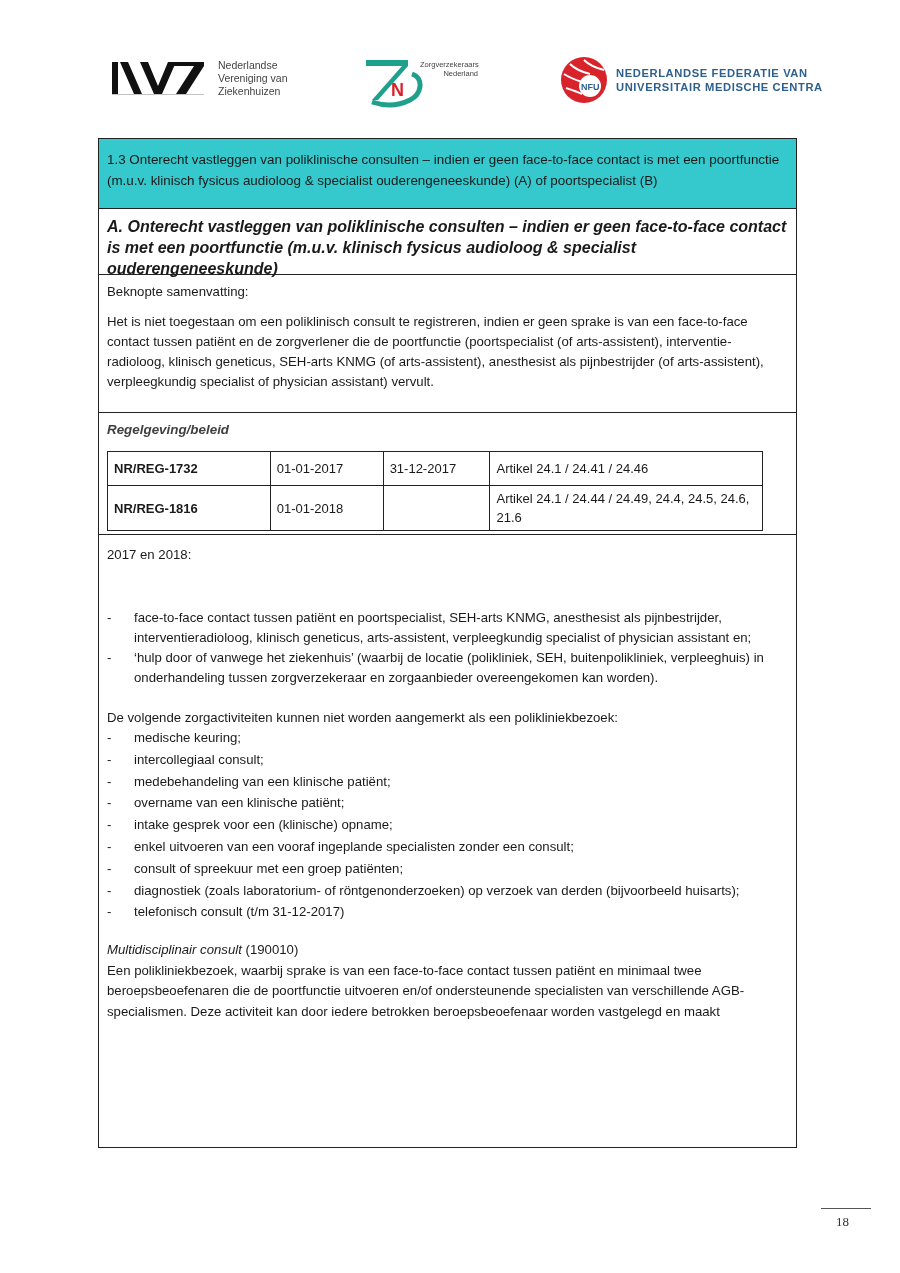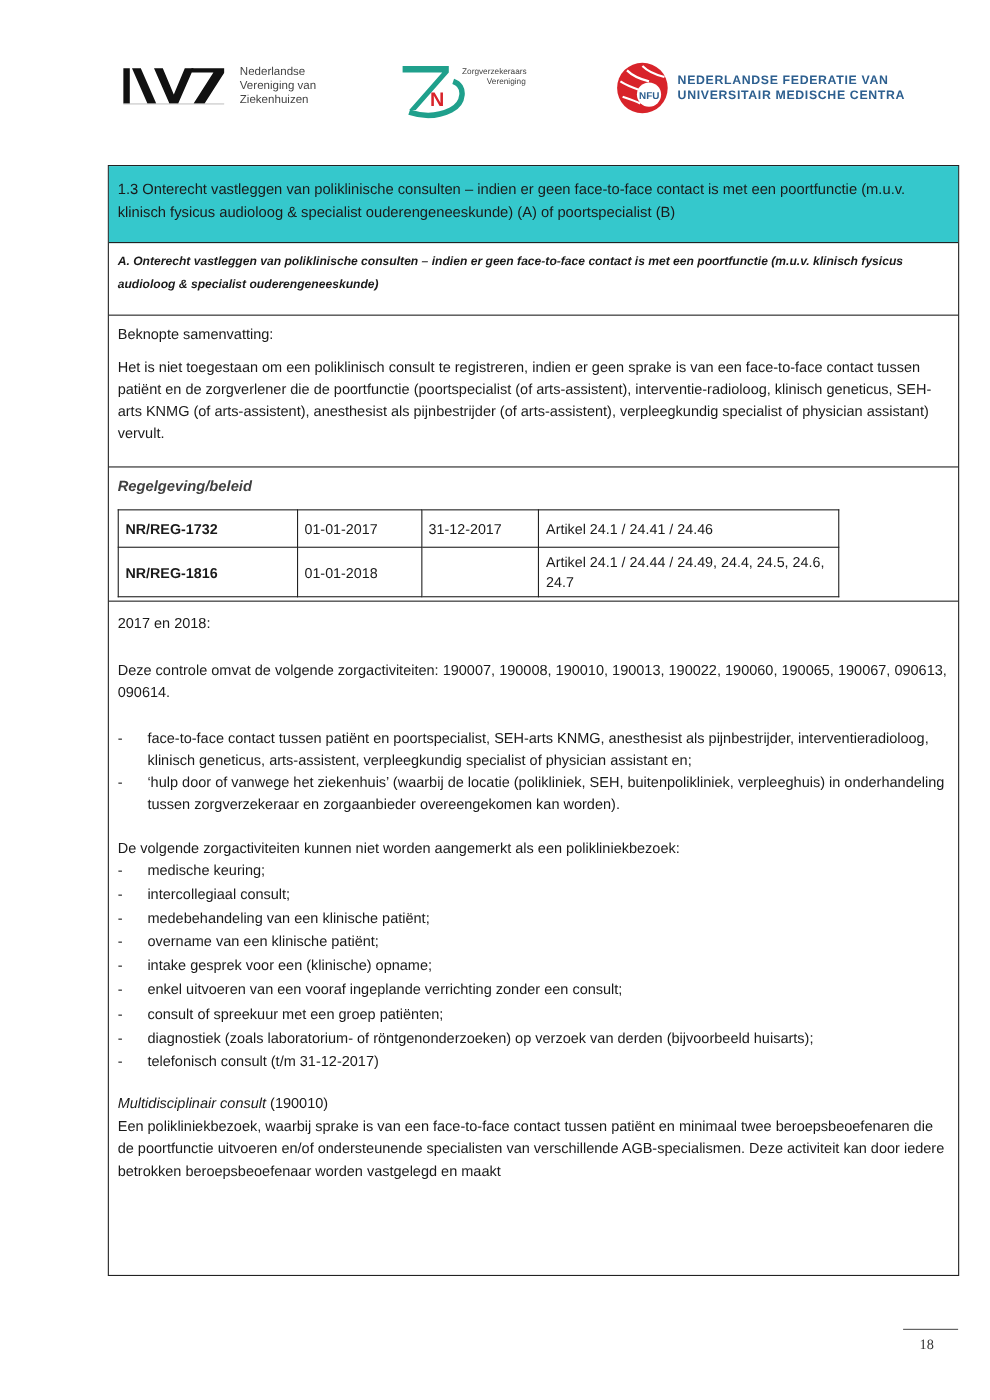--- a/index.html
+++ b/index.html
@@ -75,7 +75,7 @@
     </svg>
     <div class="zn-text">
       <div>Zorgverzekeraars</div>
-      <div>Vereniging</div>
+      <div>Nederland</div>
     </div>
   </div>
 

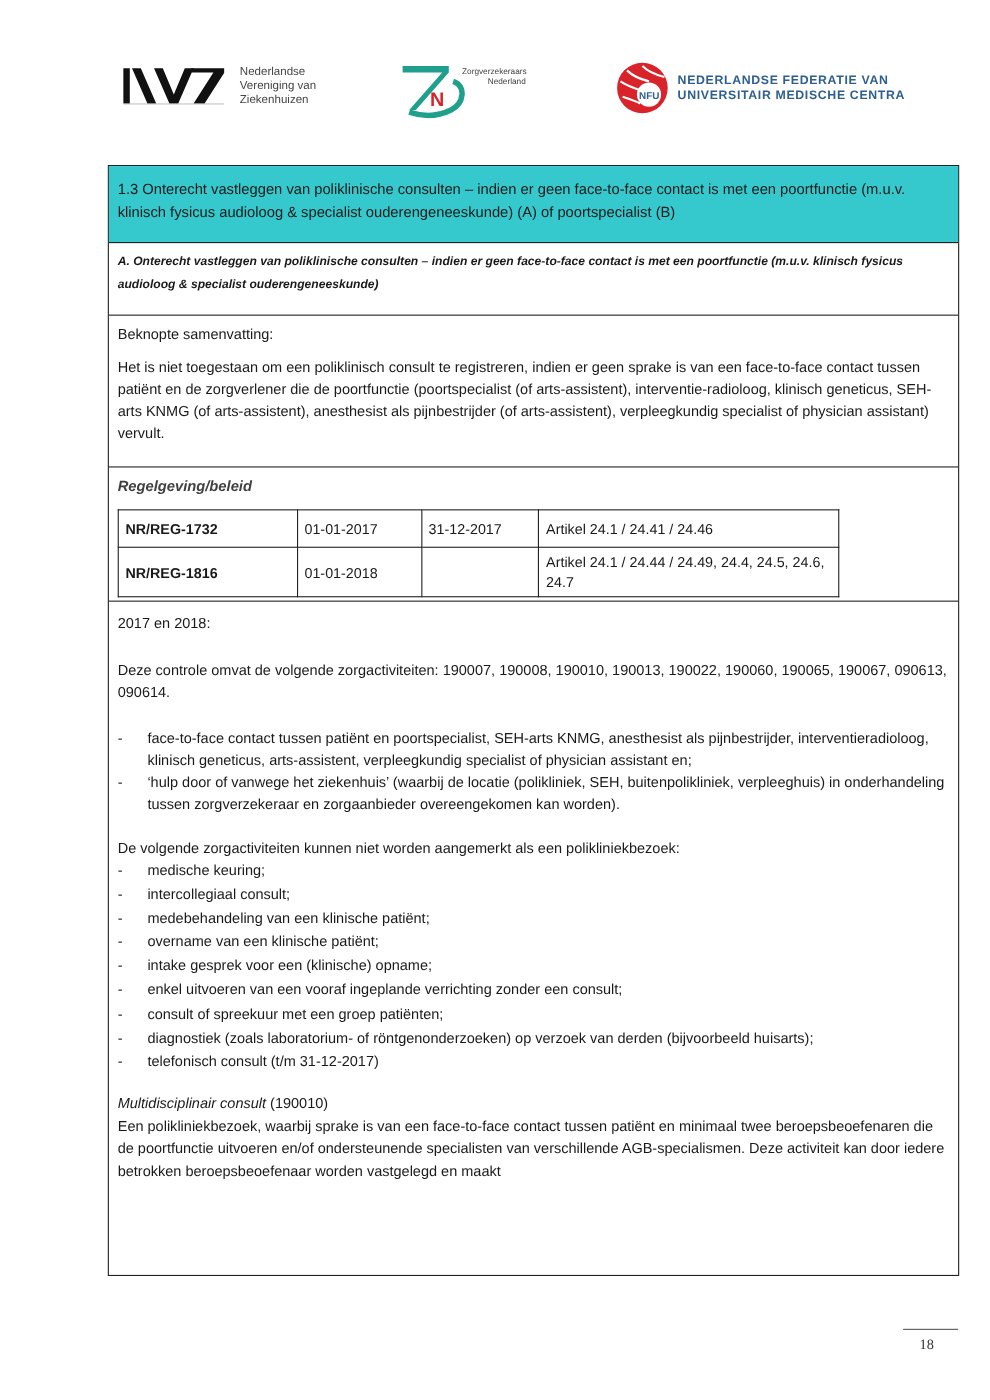--- a/index.html
+++ b/index.html
@@ -17,7 +17,7 @@
   .nfu-text { margin-left: 8px; font-size: 11.2px; line-height: 14px; color: #2d5f8f; letter-spacing: 0.6px; font-weight: bold; }
 
   
-  .main-box { position: absolute; left: 98px; top: 150px; width: 774px; height: 1010px; border: 1.5px solid #222; }
+  .main-box { position: absolute; left: 98px; top: 138px; width: 699px; height: 1010px; border: 1.5px solid #222; }
   .section { position: absolute; left: 0; width: 100%; border-bottom: 1.5px solid #222; }
   .sec-title { top: 0; height: 70px; background: #35c8cc; padding: 10px 8px; font-size: 13.4px; line-height: 21px; color: #1a1a1a; }
   .sec-sub { top: 70px; height: 66px; padding: 7px 8px; font-style: italic; font-weight: bold; font-size: 11px; line-height: 21px; }

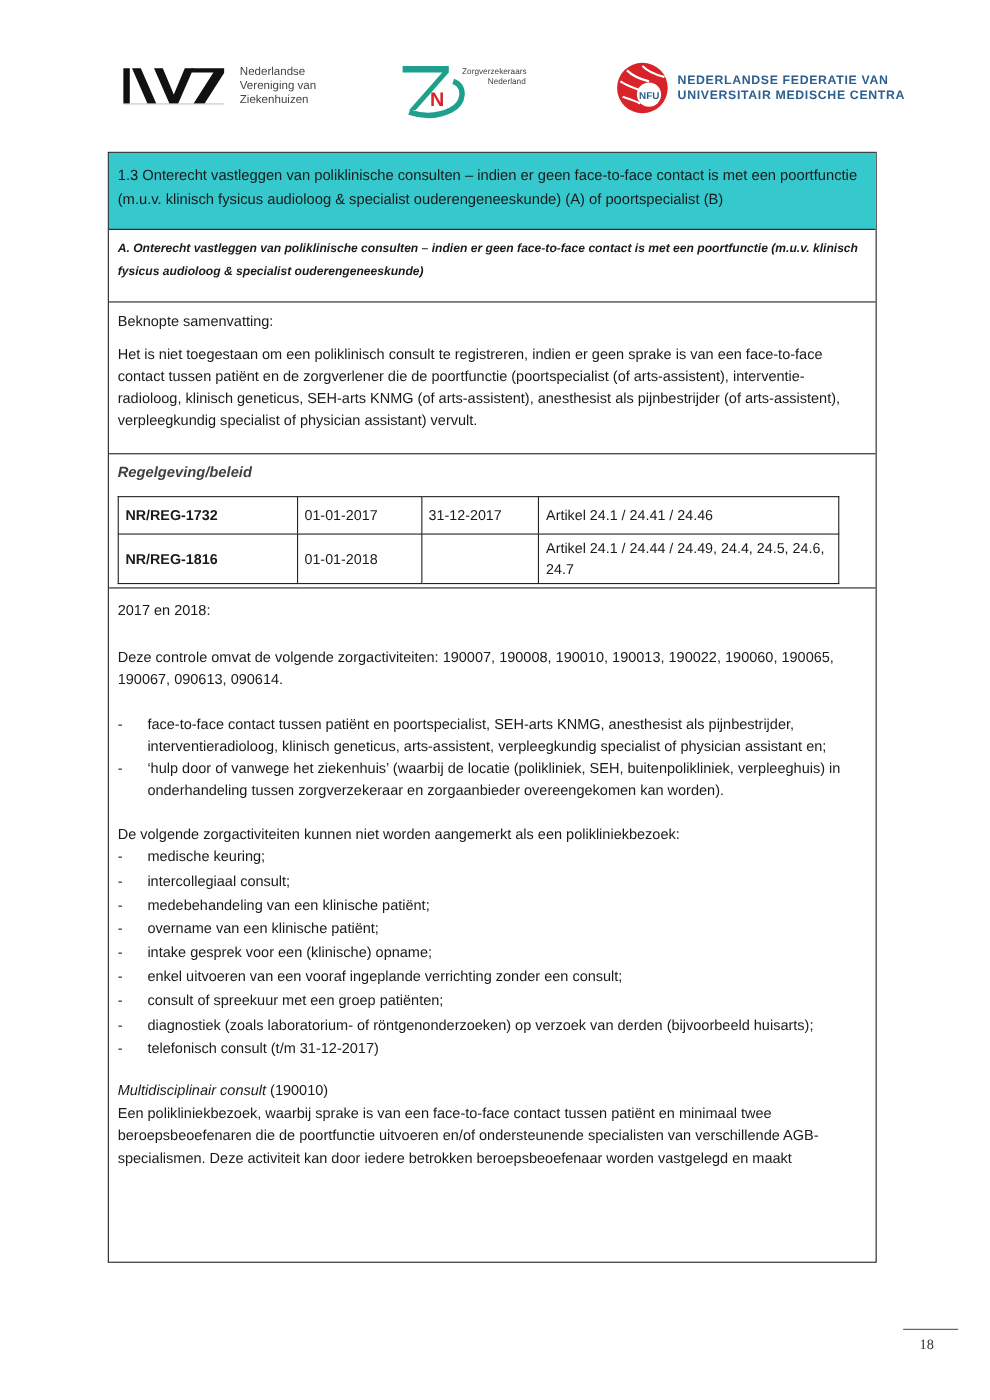--- a/index.html
+++ b/index.html
@@ -20,7 +20,7 @@
   .main-box { position: absolute; left: 98px; top: 138px; width: 699px; height: 1010px; border: 1.5px solid #222; }
   .section { position: absolute; left: 0; width: 100%; border-bottom: 1.5px solid #222; }
   .sec-title { top: 0; height: 70px; background: #35c8cc; padding: 10px 8px; font-size: 13.4px; line-height: 21px; color: #1a1a1a; }
-  .sec-sub { top: 70px; height: 66px; padding: 7px 8px; font-style: italic; font-weight: bold; font-size: 11px; line-height: 21px; }
+  .sec-sub { top: 70px; height: 66px; padding: 7px 8px; font-style: italic; font-weight: bold; font-size: 16px; line-height: 21px; }
   .sec-summary { top: 136px; height: 138px; padding: 7px 8px; line-height: 20px; }
   .sec-summary .label { margin-bottom: 10px; }
   .sec-reg { top: 274px; height: 122px; padding: 7px 8px; }

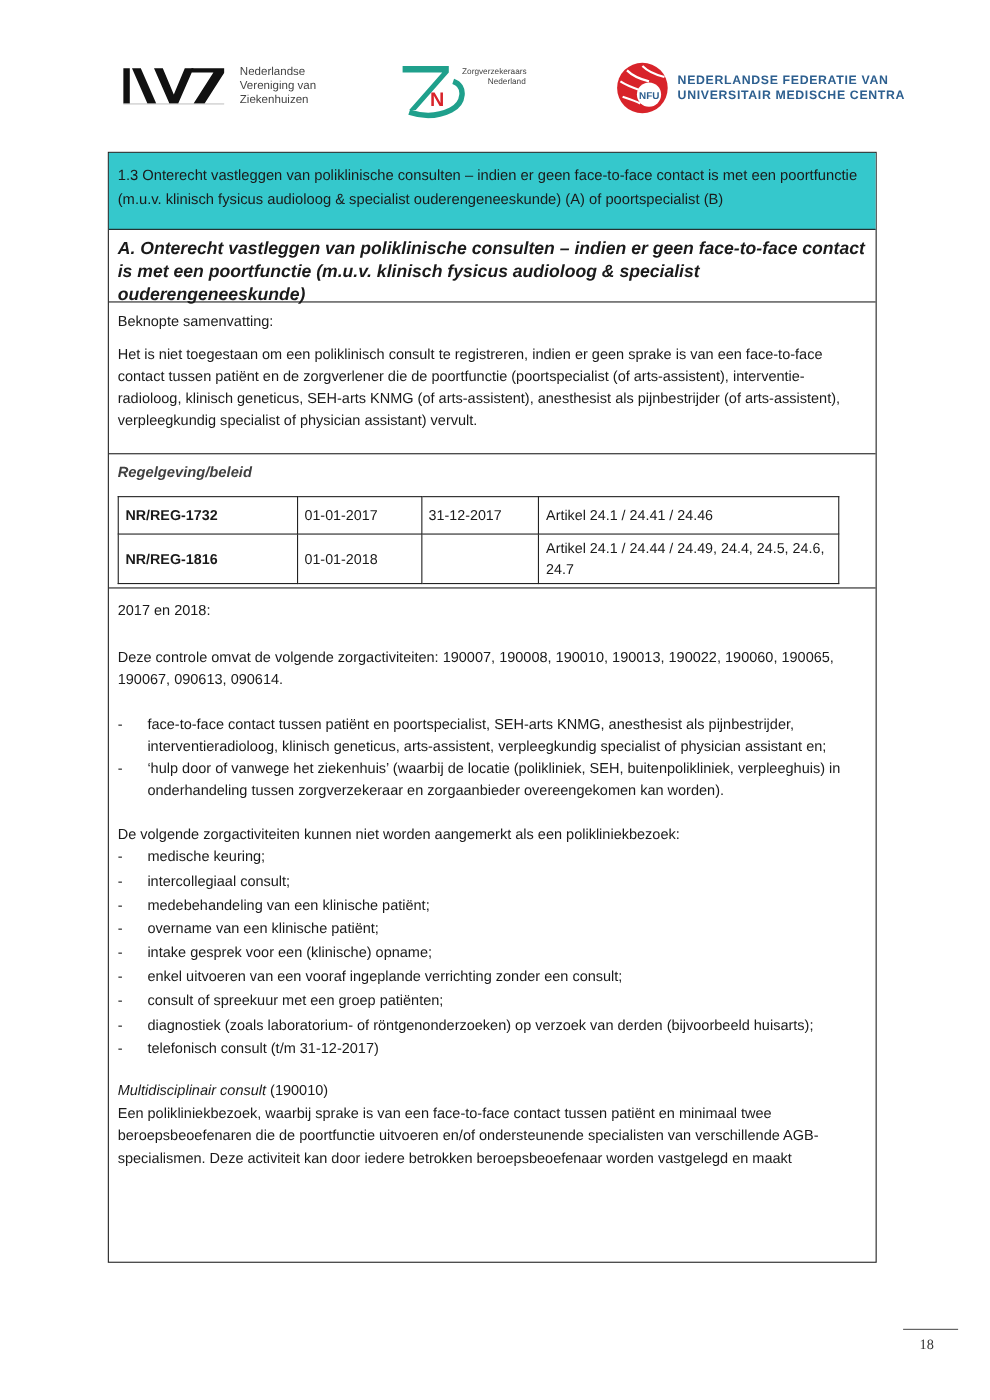--- a/index.html
+++ b/index.html
@@ -125,7 +125,7 @@
         <td class="c-id">NR/REG-1816</td>
         <td class="c-d1">01-01-2018</td>
         <td class="c-d2"></td>
-        <td class="c-art">Artikel 24.1 / 24.44 / 24.49, 24.4, 24.5, 24.6, 24.7</td>
+        <td class="c-art">Artikel 24.1 / 24.44 / 24.49, 24.4, 24.5, 24.6, 21.6</td>
       </tr>
     </tbody>
       </table>

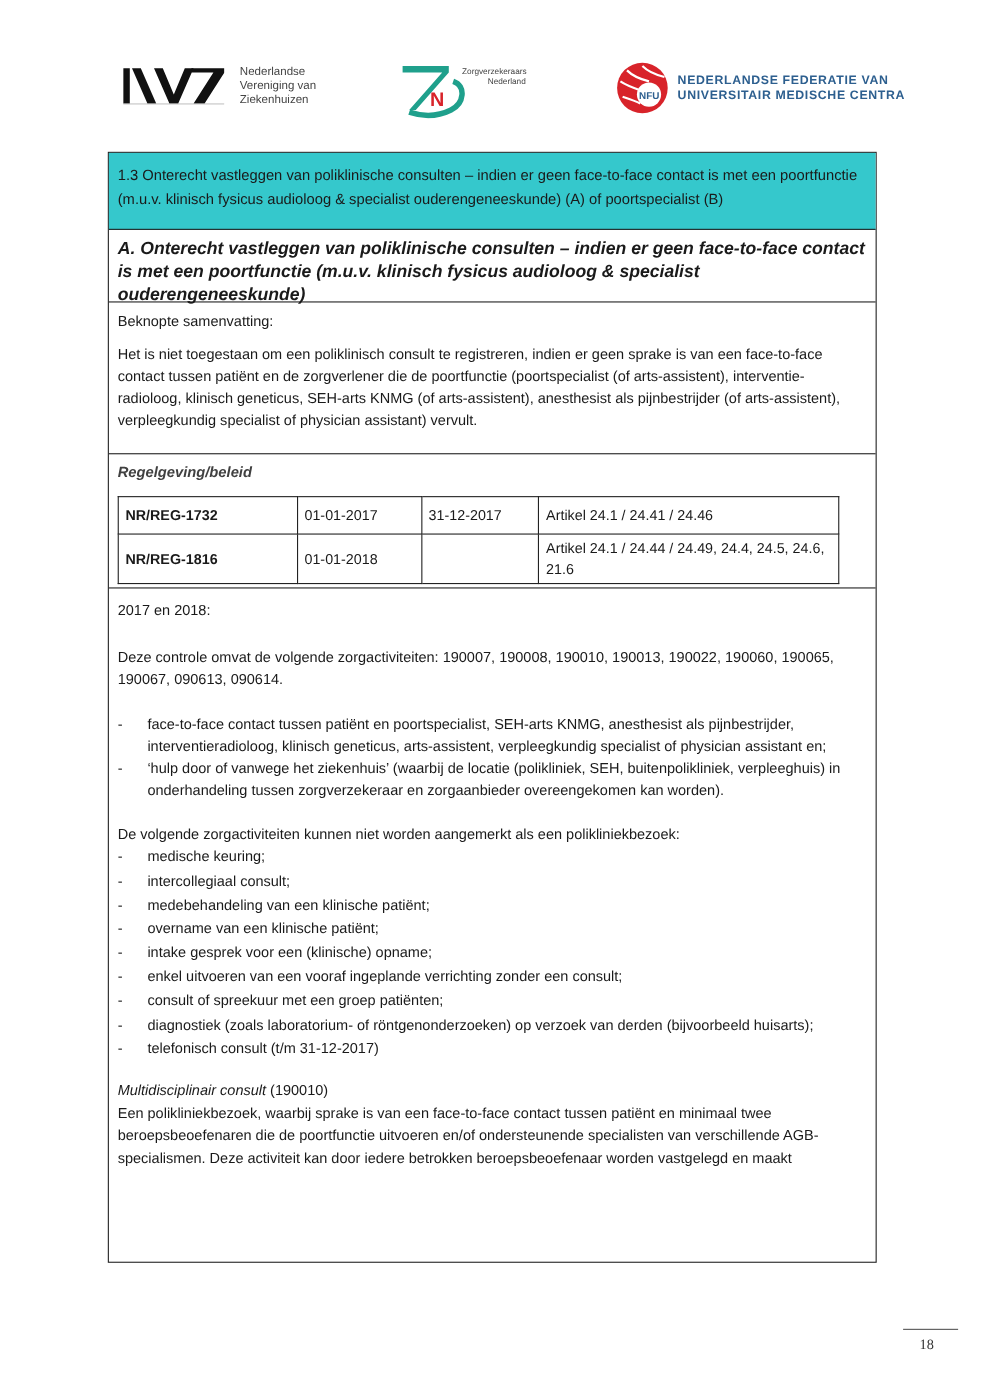--- a/index.html
+++ b/index.html
@@ -135,7 +135,6 @@
     <p>2017 en 2018:</p>
     <div class="gap-m"></div>
     <div style="height:8px"></div>
-    <p>Deze controle omvat de volgende zorgactiviteiten: 190007, 190008, 190010, 190013, 190022, 190060, 190065, 190067, 090613, 090614.</p>
     <div class="gap-s"></div>
     <div class="gap-s"></div>
     <ul class="dash">

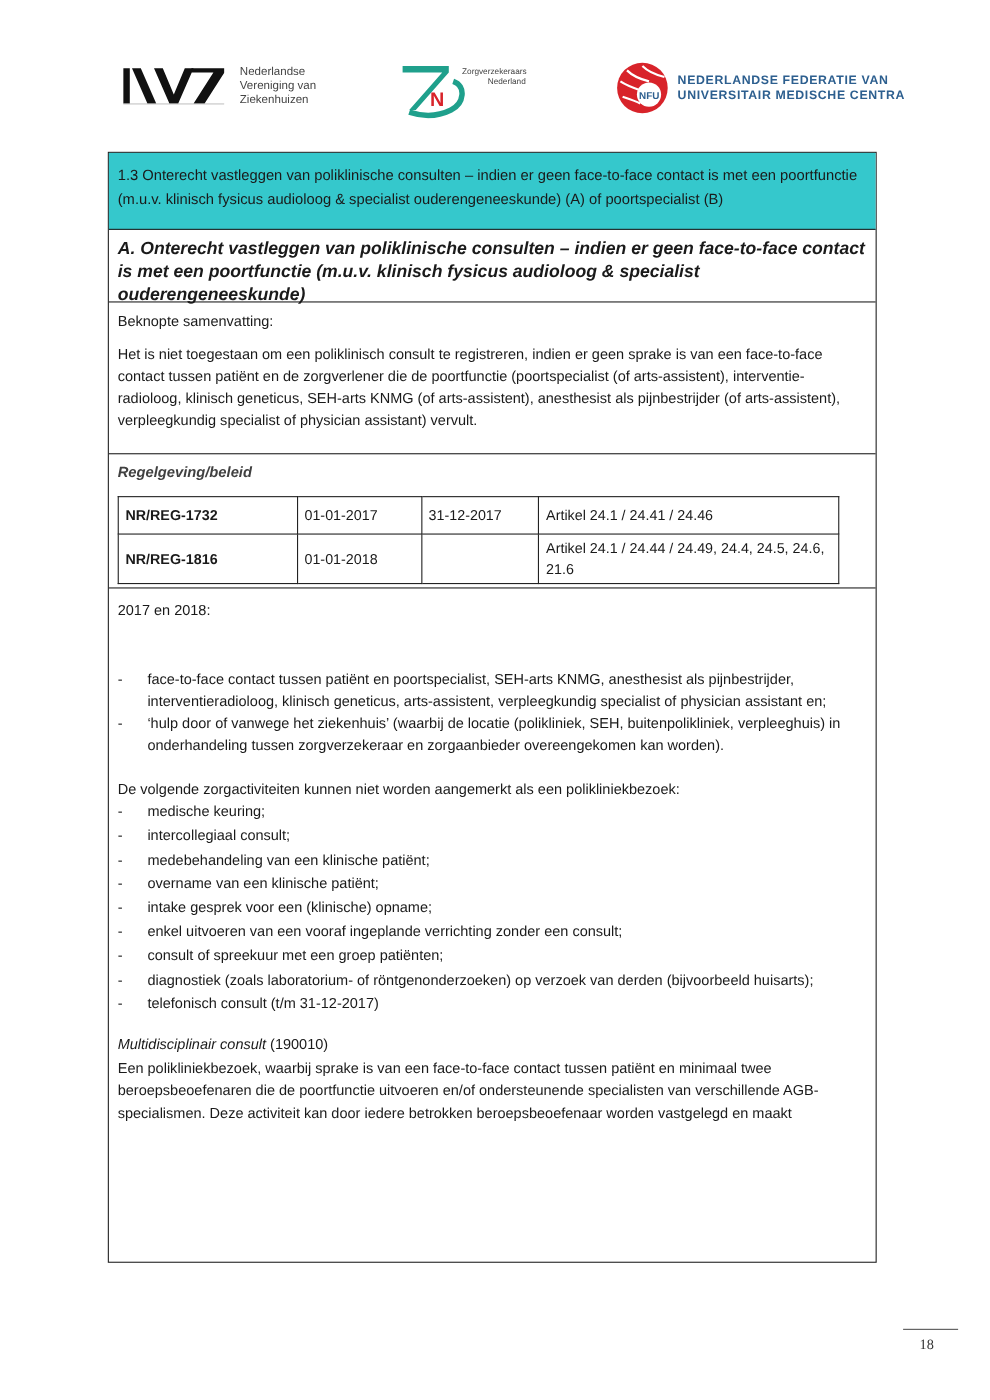--- a/index.html
+++ b/index.html
@@ -149,7 +149,7 @@
       <li>medebehandeling van een klinische patiënt;</li>
       <li>overname van een klinische patiënt;</li>
       <li>intake gesprek voor een (klinische) opname;</li>
-      <li>enkel uitvoeren van een vooraf ingeplande verrichting zonder een consult;</li>
+      <li>enkel uitvoeren van een vooraf ingeplande specialisten zonder een consult;</li>
       <li>consult of spreekuur met een groep patiënten;</li>
       <li>diagnostiek (zoals laboratorium- of röntgenonderzoeken) op verzoek van derden (bijvoorbeeld huisarts);</li>
       <li>telefonisch consult (t/m 31-12-2017)</li>

